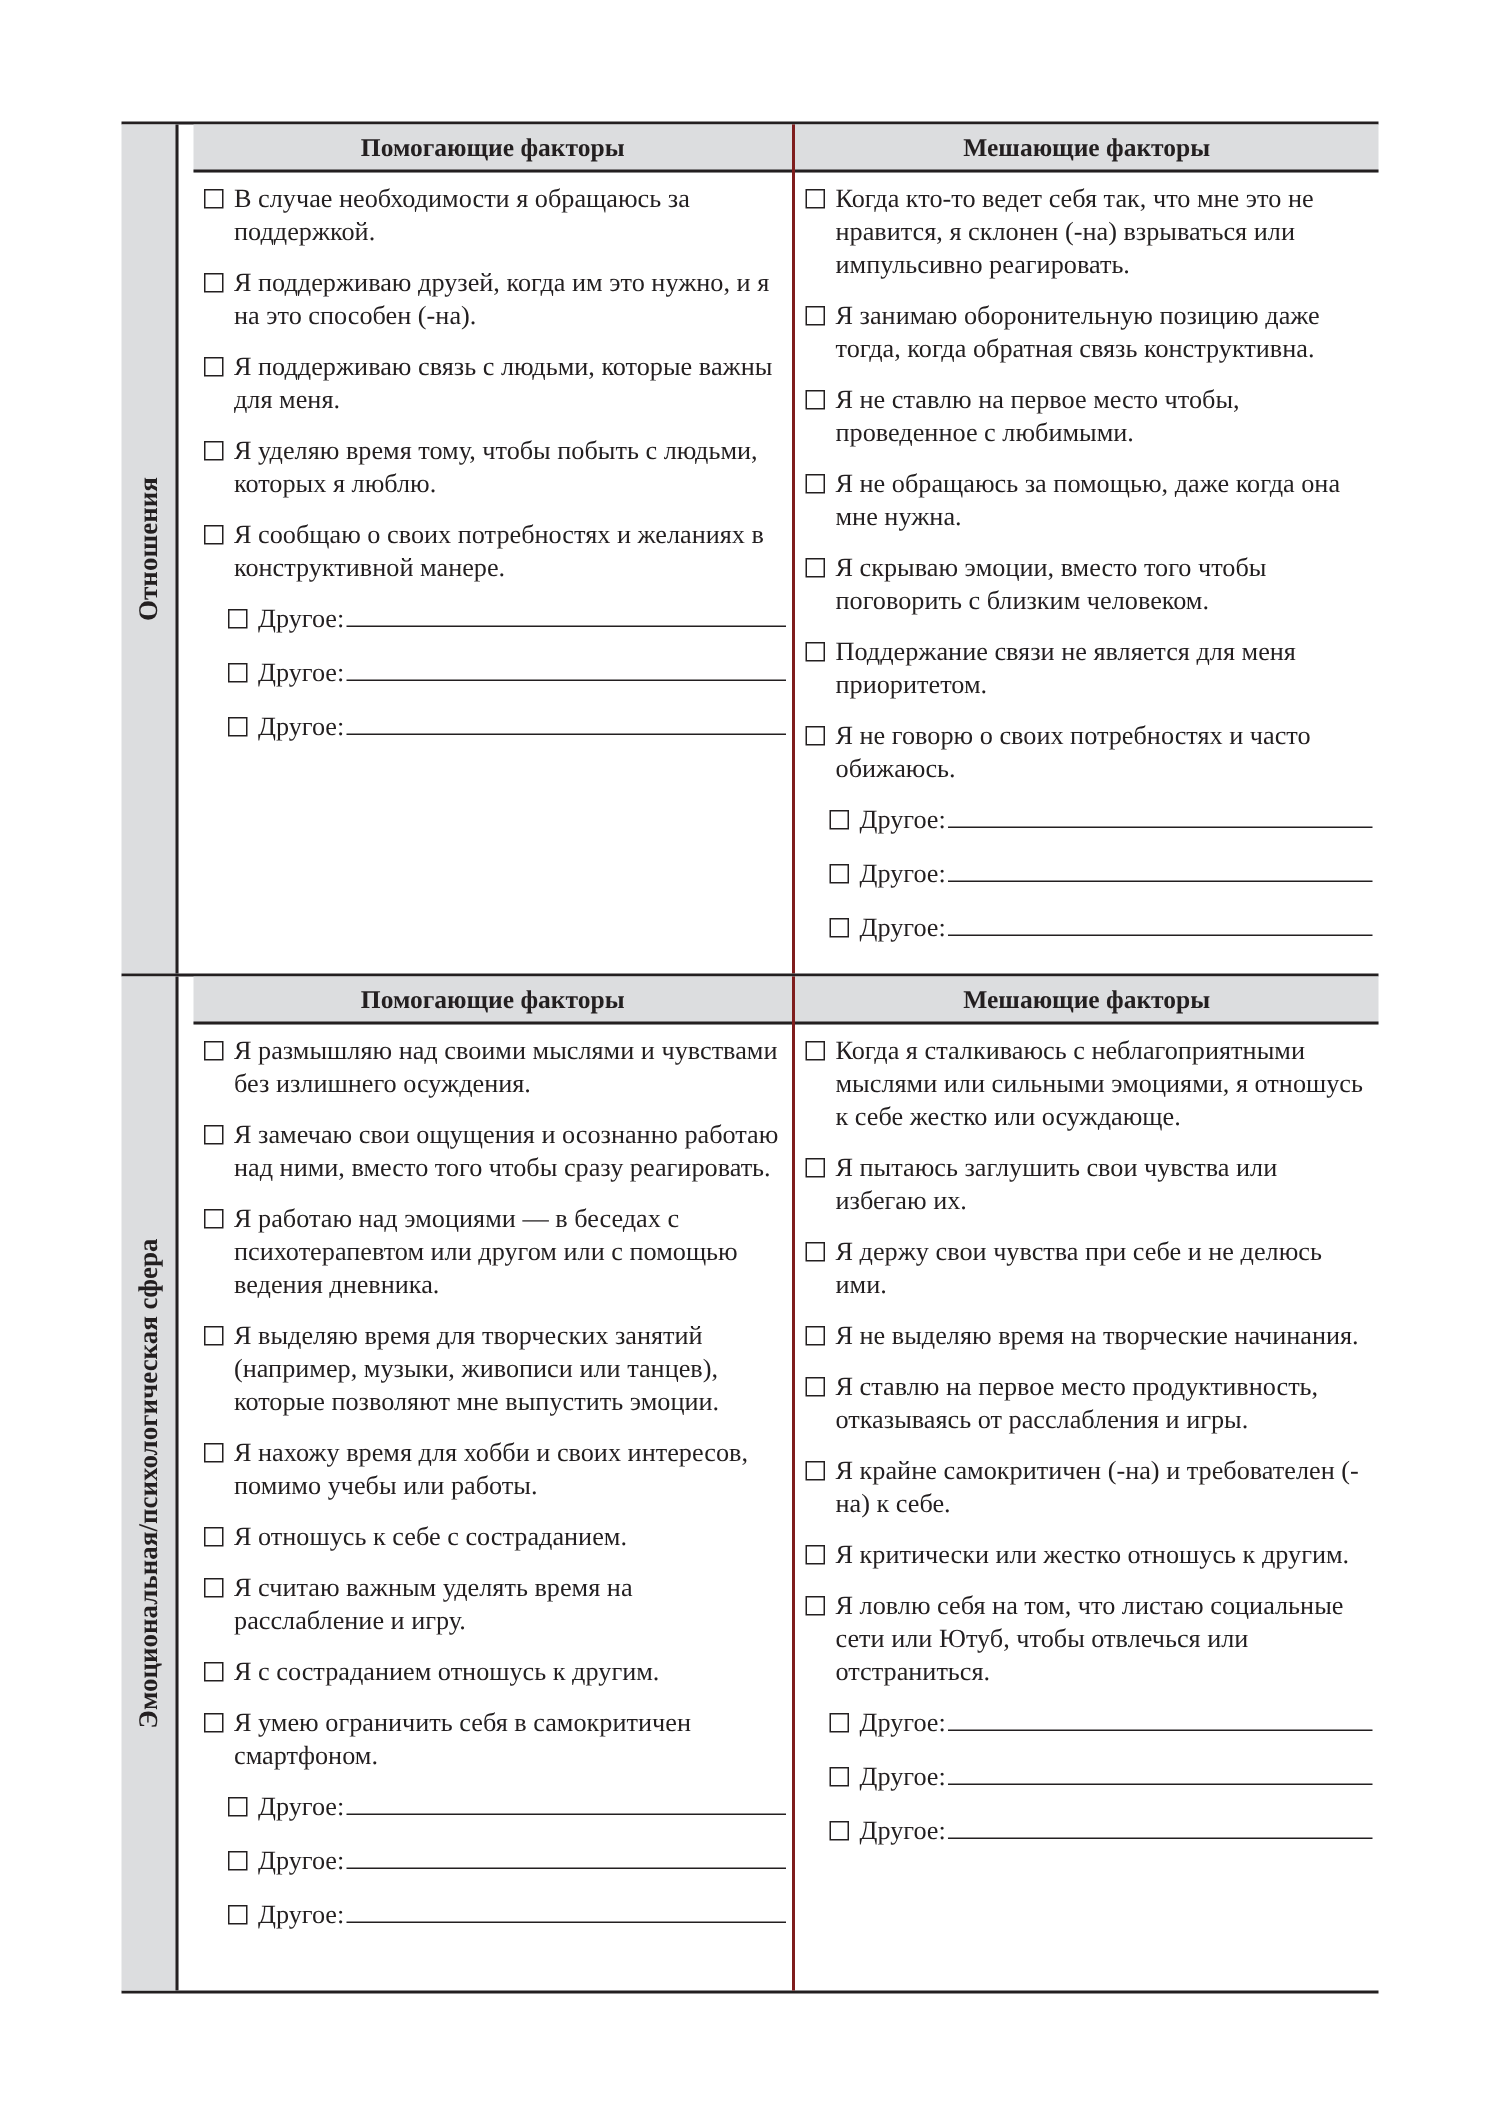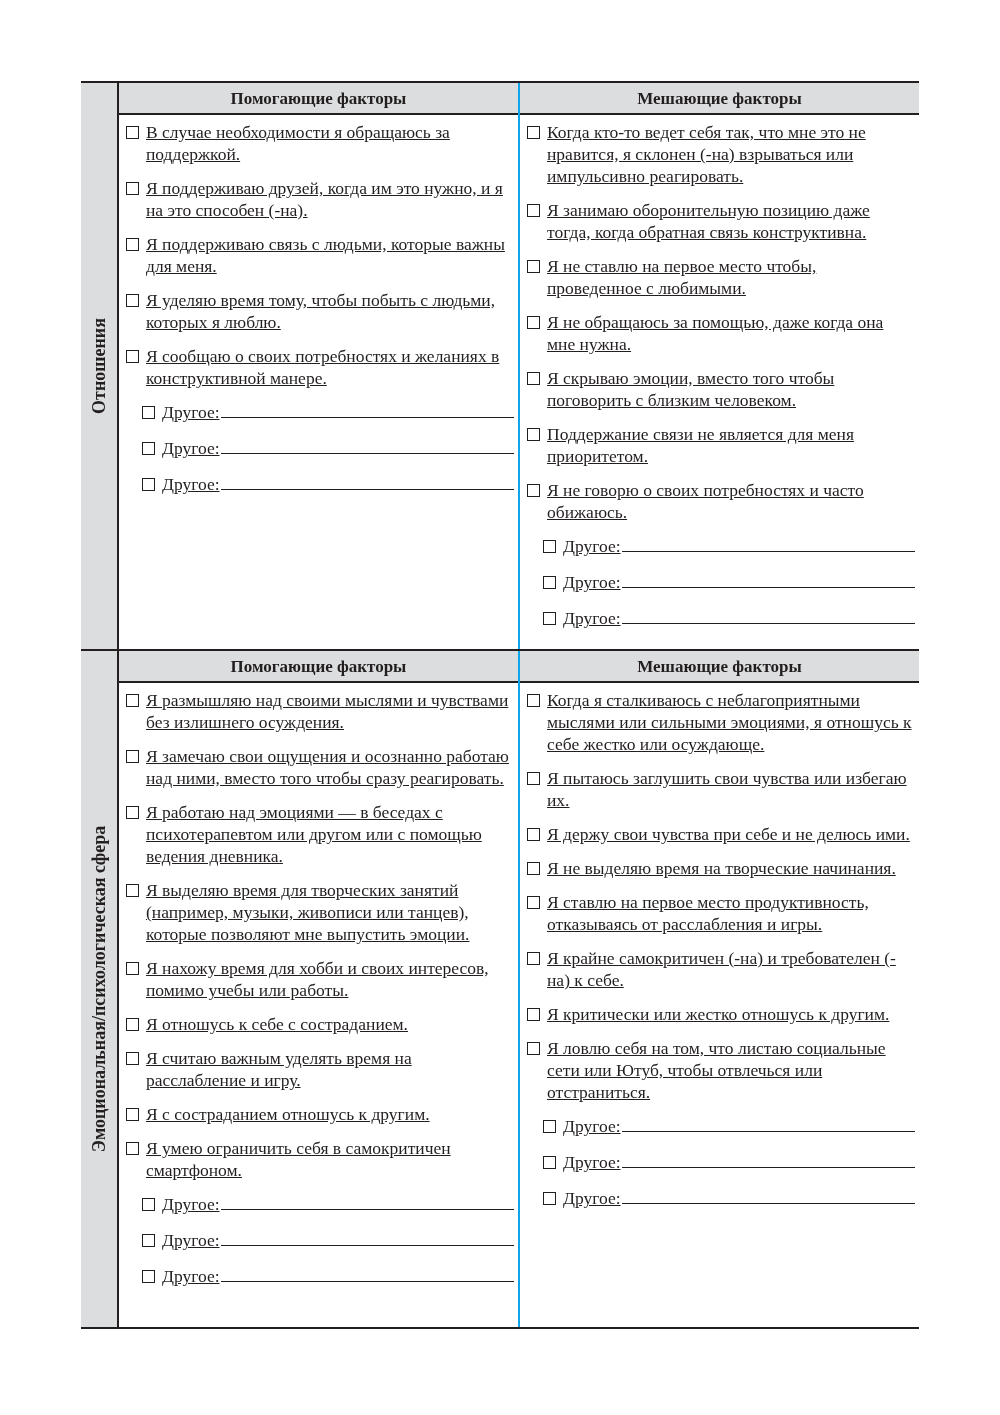--- a/index.html
+++ b/index.html
@@ -11,7 +11,7 @@
   .side-label { position: absolute; left: 50%; top: 50%; transform: translate(-50%, -50%) rotate(-90deg); white-space: nowrap; font-family: "Liberation Serif", "DejaVu Serif", serif; font-weight: bold; font-size: 18px; }
   .cols { flex: 1; display: flex; }
   .col { flex: 1; display: flex; flex-direction: column; }
-  .col.left { border-right: 2px solid #0ea5e9; width: 399px; flex: none; }
+  .col.left { border-right: 2px solid #7f1d1d; width: 399px; flex: none; margin-left: 10px; }
   .col-head { background: #dcdddf; text-align: center; font-family: "Liberation Serif", serif; font-weight: bold; font-size: 17px; height: 30px; line-height: 31px; border-bottom: 2px solid #231f20; }
   .items { padding: 6px 4px 6px 7px; text-decoration: underline; }
   .item { display: flex; font-family: "Liberation Serif", serif; font-size: 17.5px; line-height: 22px; margin-bottom: 12px; }

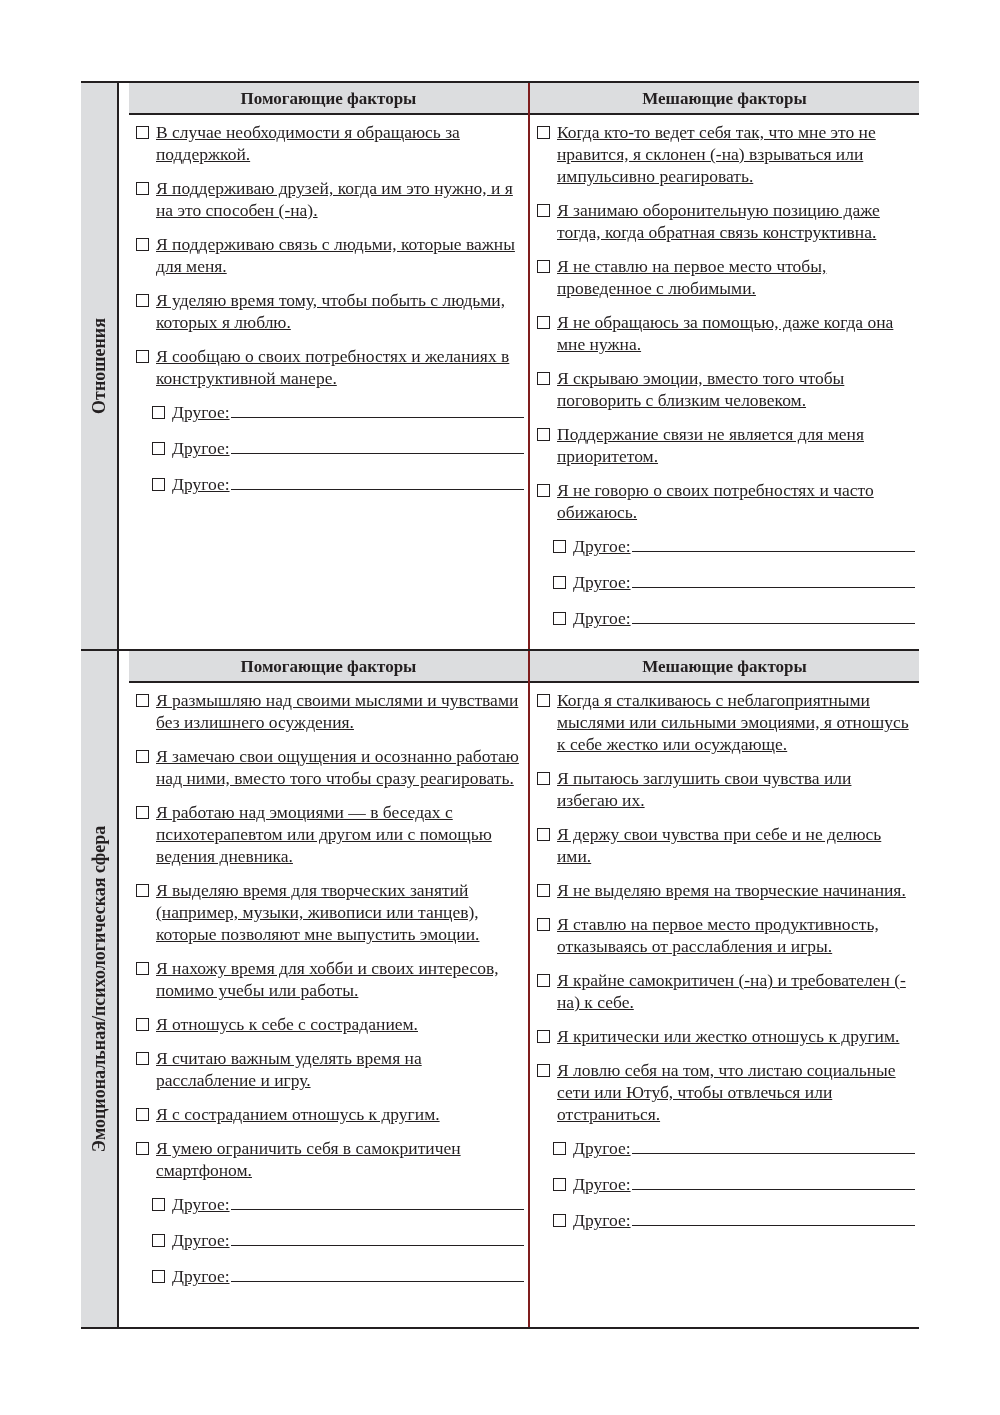--- a/index.html
+++ b/index.html
@@ -13,7 +13,7 @@
   .col { flex: 1; display: flex; flex-direction: column; }
   .col.left { border-right: 2px solid #7f1d1d; width: 399px; flex: none; margin-left: 10px; }
   .col-head { background: #dcdddf; text-align: center; font-family: "Liberation Serif", serif; font-weight: bold; font-size: 17px; height: 30px; line-height: 31px; border-bottom: 2px solid #231f20; }
-  .items { padding: 6px 4px 6px 7px; text-decoration: underline; }
+  .items { padding: 6px 4px 6px 7px; }
   .item { display: flex; font-family: "Liberation Serif", serif; font-size: 17.5px; line-height: 22px; margin-bottom: 12px; }
   .item.other { margin-bottom: 14px; padding-left: 16px; }
   .cb { width: 13px; height: 13px; border: 1.3px solid #231f20; flex: none; margin-top: 5px; margin-right: 7px; box-sizing: border-box; }

